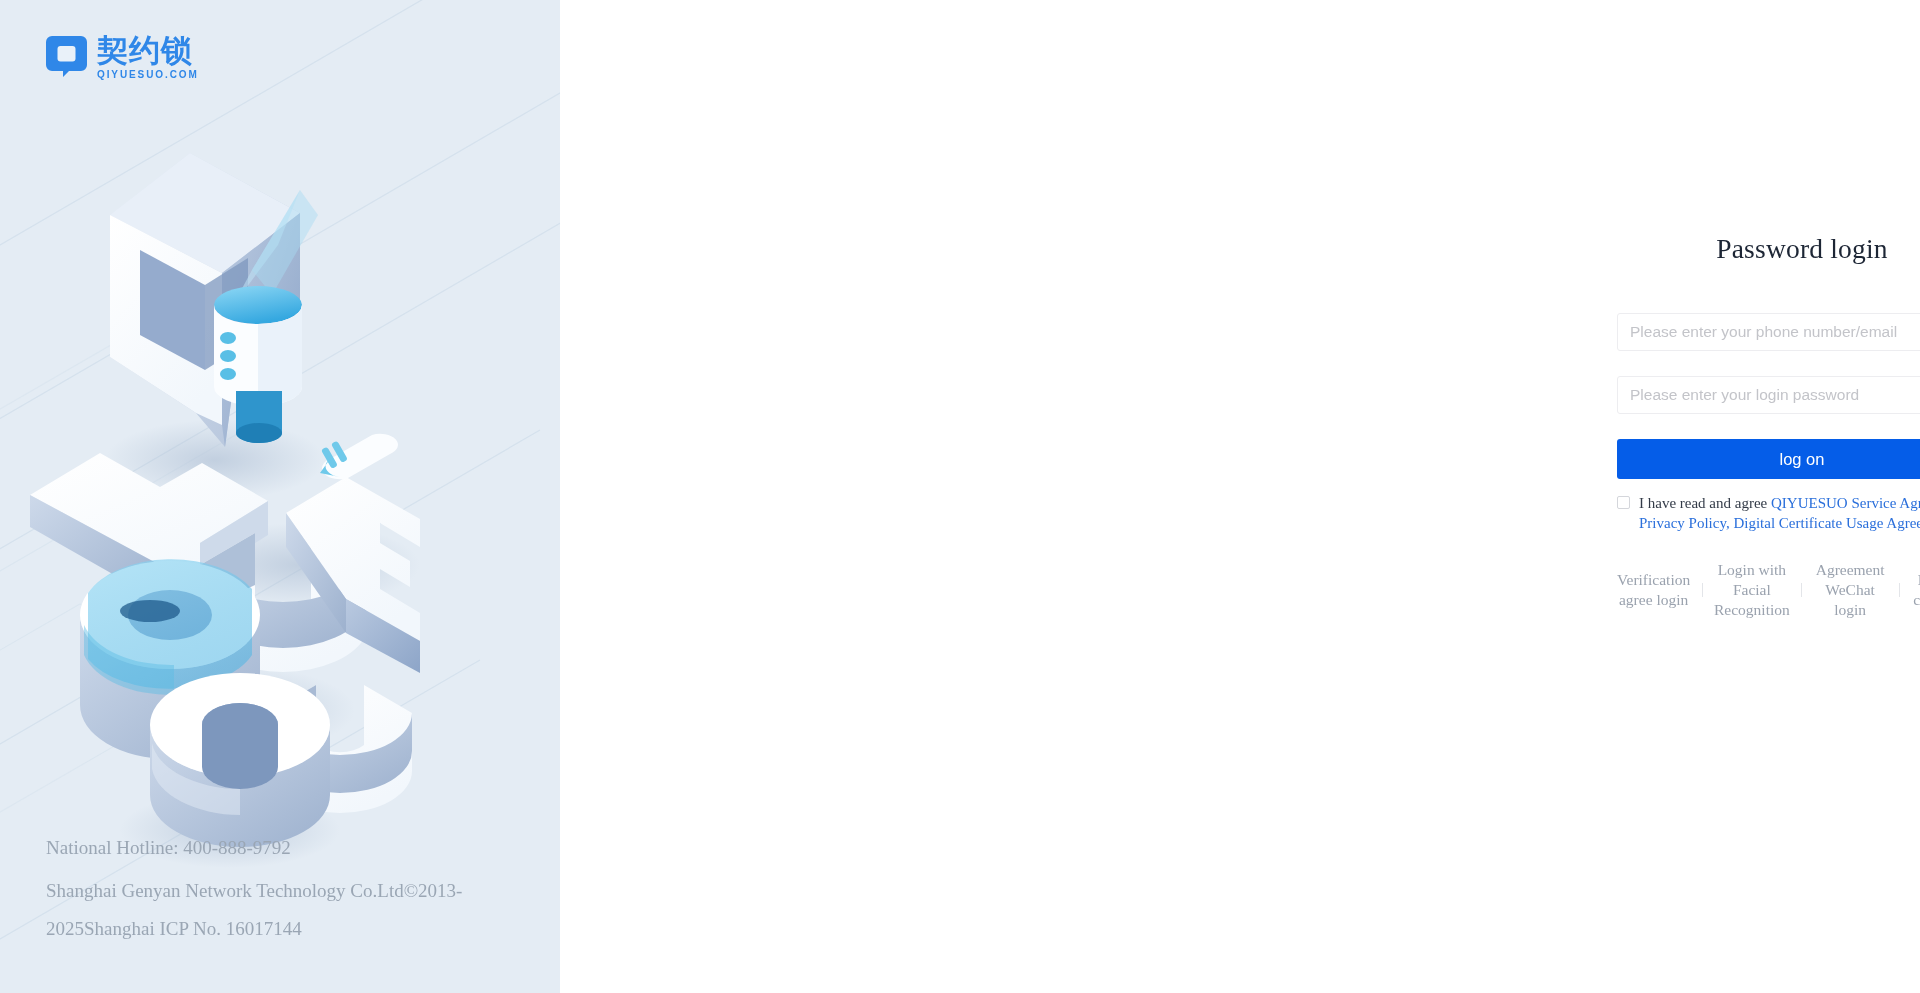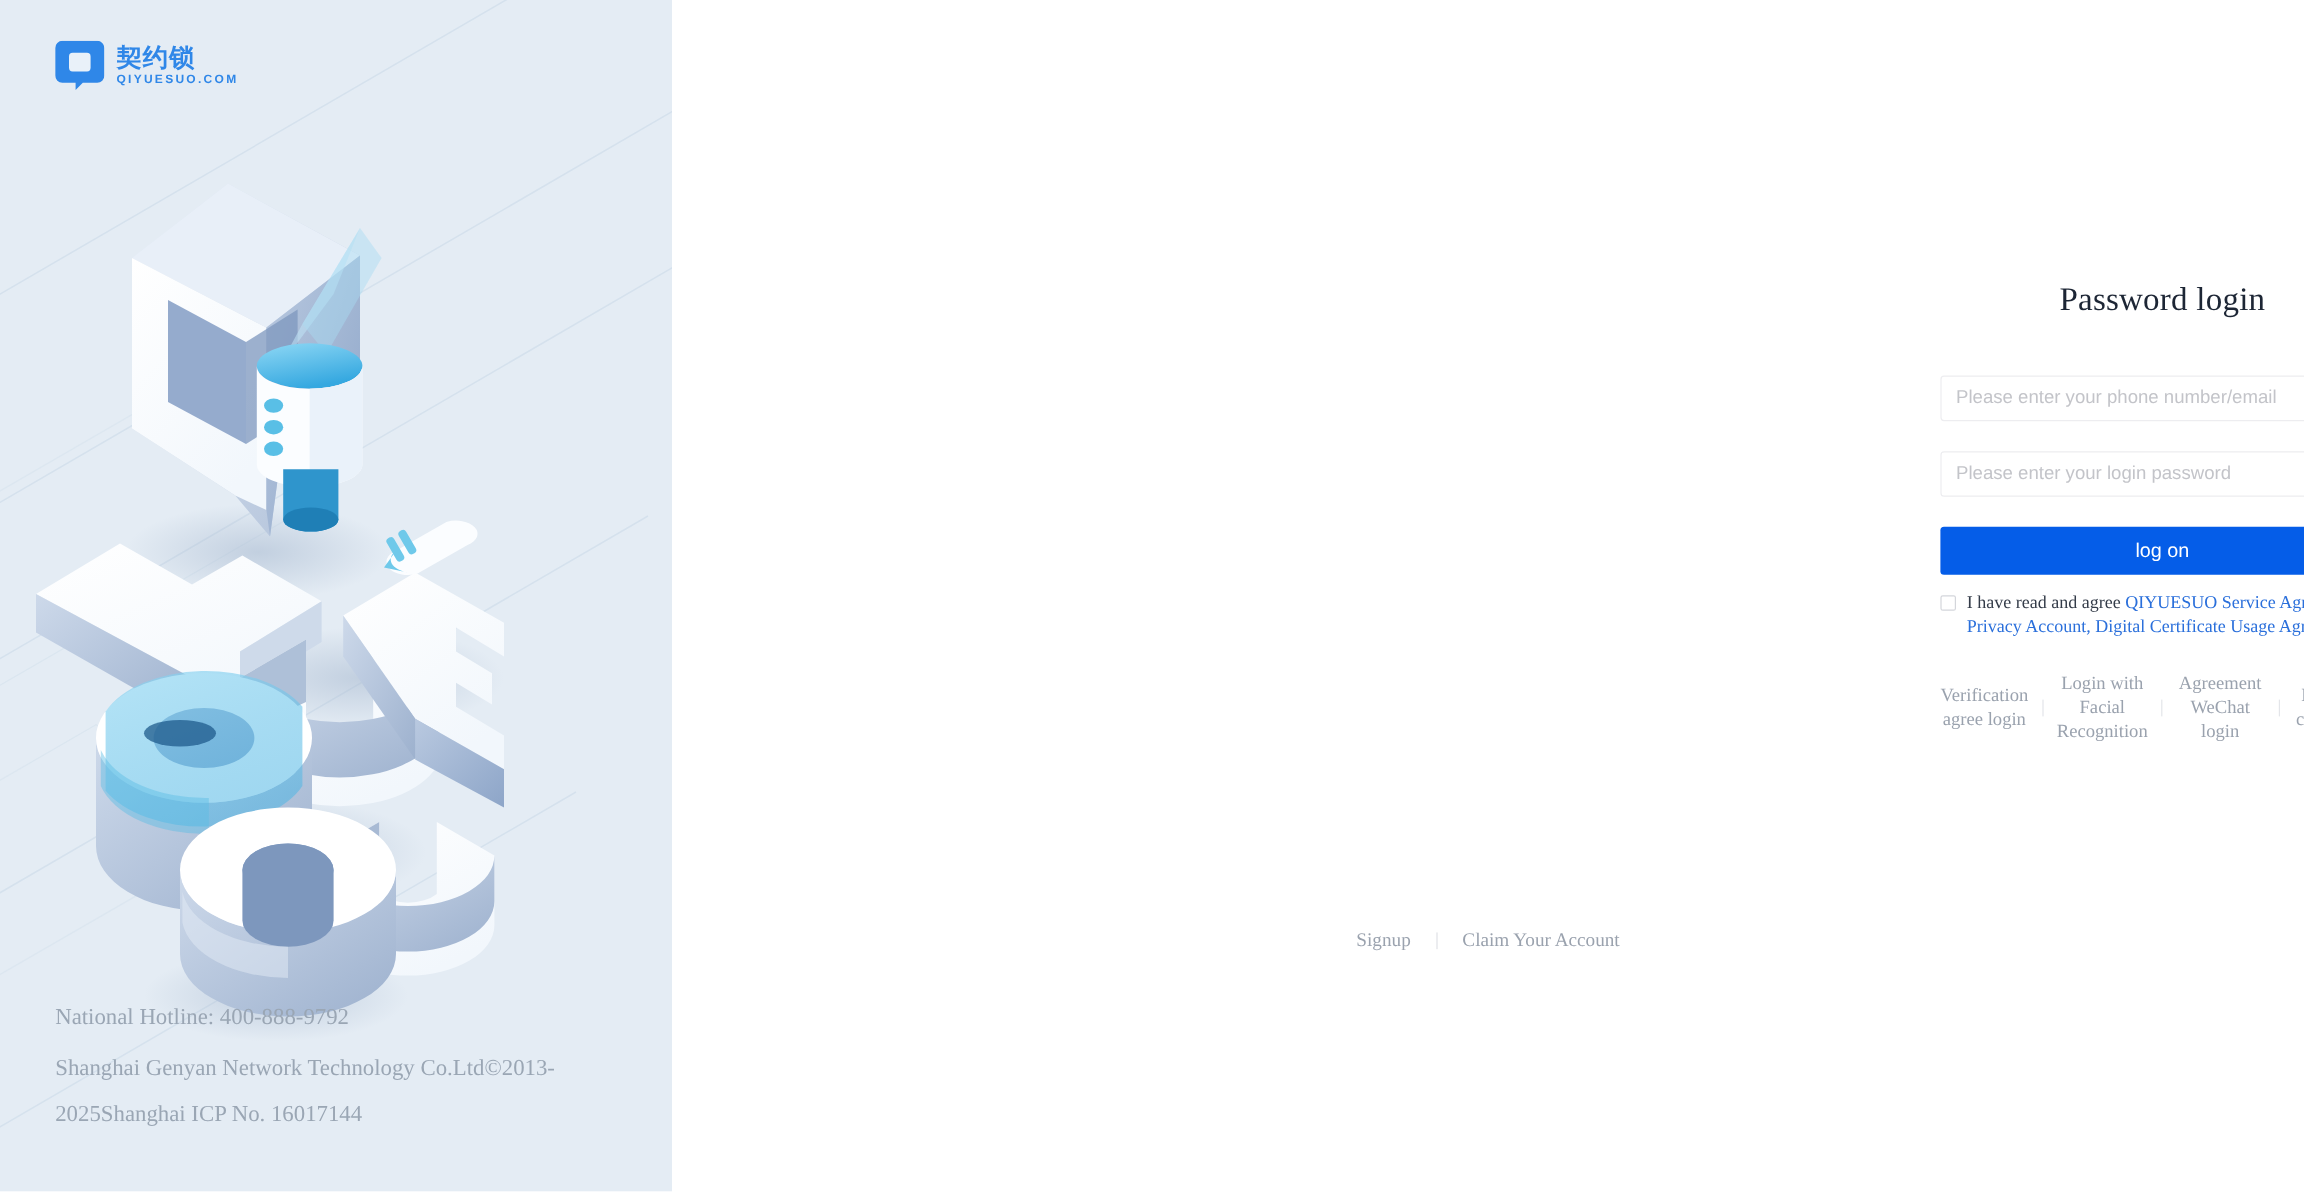--- a/index.html
+++ b/index.html
@@ -373,7 +373,7 @@
       <rect x="11.5" y="10" width="18" height="15.5" rx="3" fill="#e9f1f9"></rect>
     </svg>
     <div style="margin-left:10px;">
-      <div style="font-family:'DejaVu Sans',sans-serif;font-weight:bold;font-size:21px;color:#2f87e8;line-height:1.05;letter-spacing:1px;">契约锁</div>
+      <div style="font-family:'DejaVu Sans',sans-serif;font-weight:bold;font-size:31px;color:#2f87e8;line-height:1.05;letter-spacing:1px;">契约锁</div>
       <div style="font-family:'Liberation Sans',sans-serif;font-weight:bold;font-size:10px;color:#2f87e8;letter-spacing:1.9px;margin-top:2px;">QIYUESUO.COM</div>
     </div>
   </div>

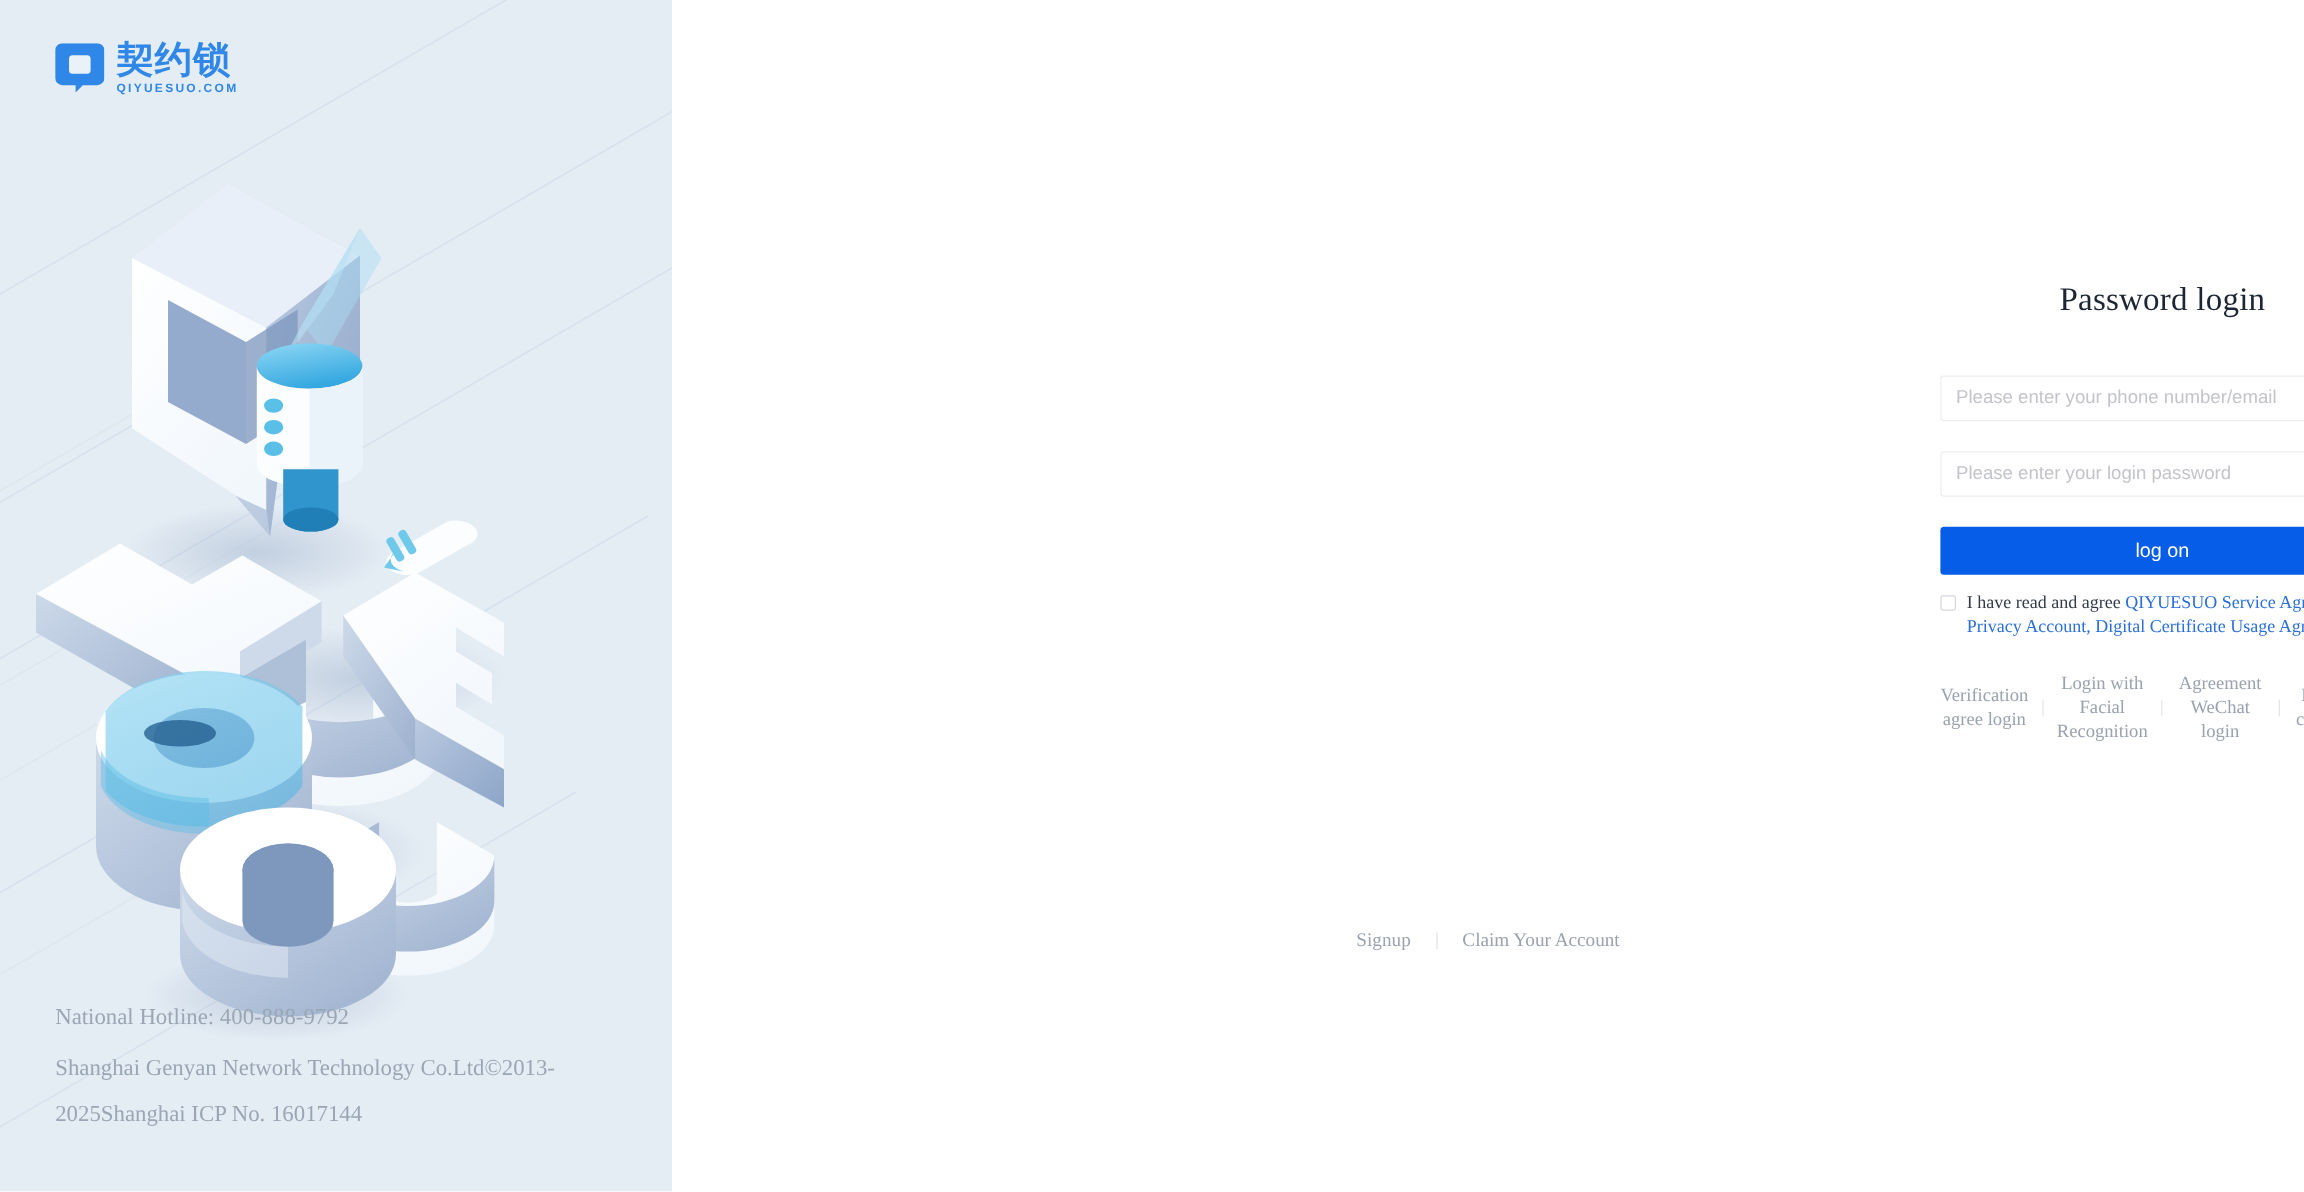--- a/index.html
+++ b/index.html
@@ -344,7 +344,7 @@
         <span class="checkbox"></span>
         <span class="agree-text">
           <span>I have read and agree </span><a>QIYUESUO Service Agreement,</a>
-          <a>Privacy Account,</a>
+          <a>Privacy Policy,</a>
           <a>Digital Certificate Usage Agreement</a>
         </span>
       </div>

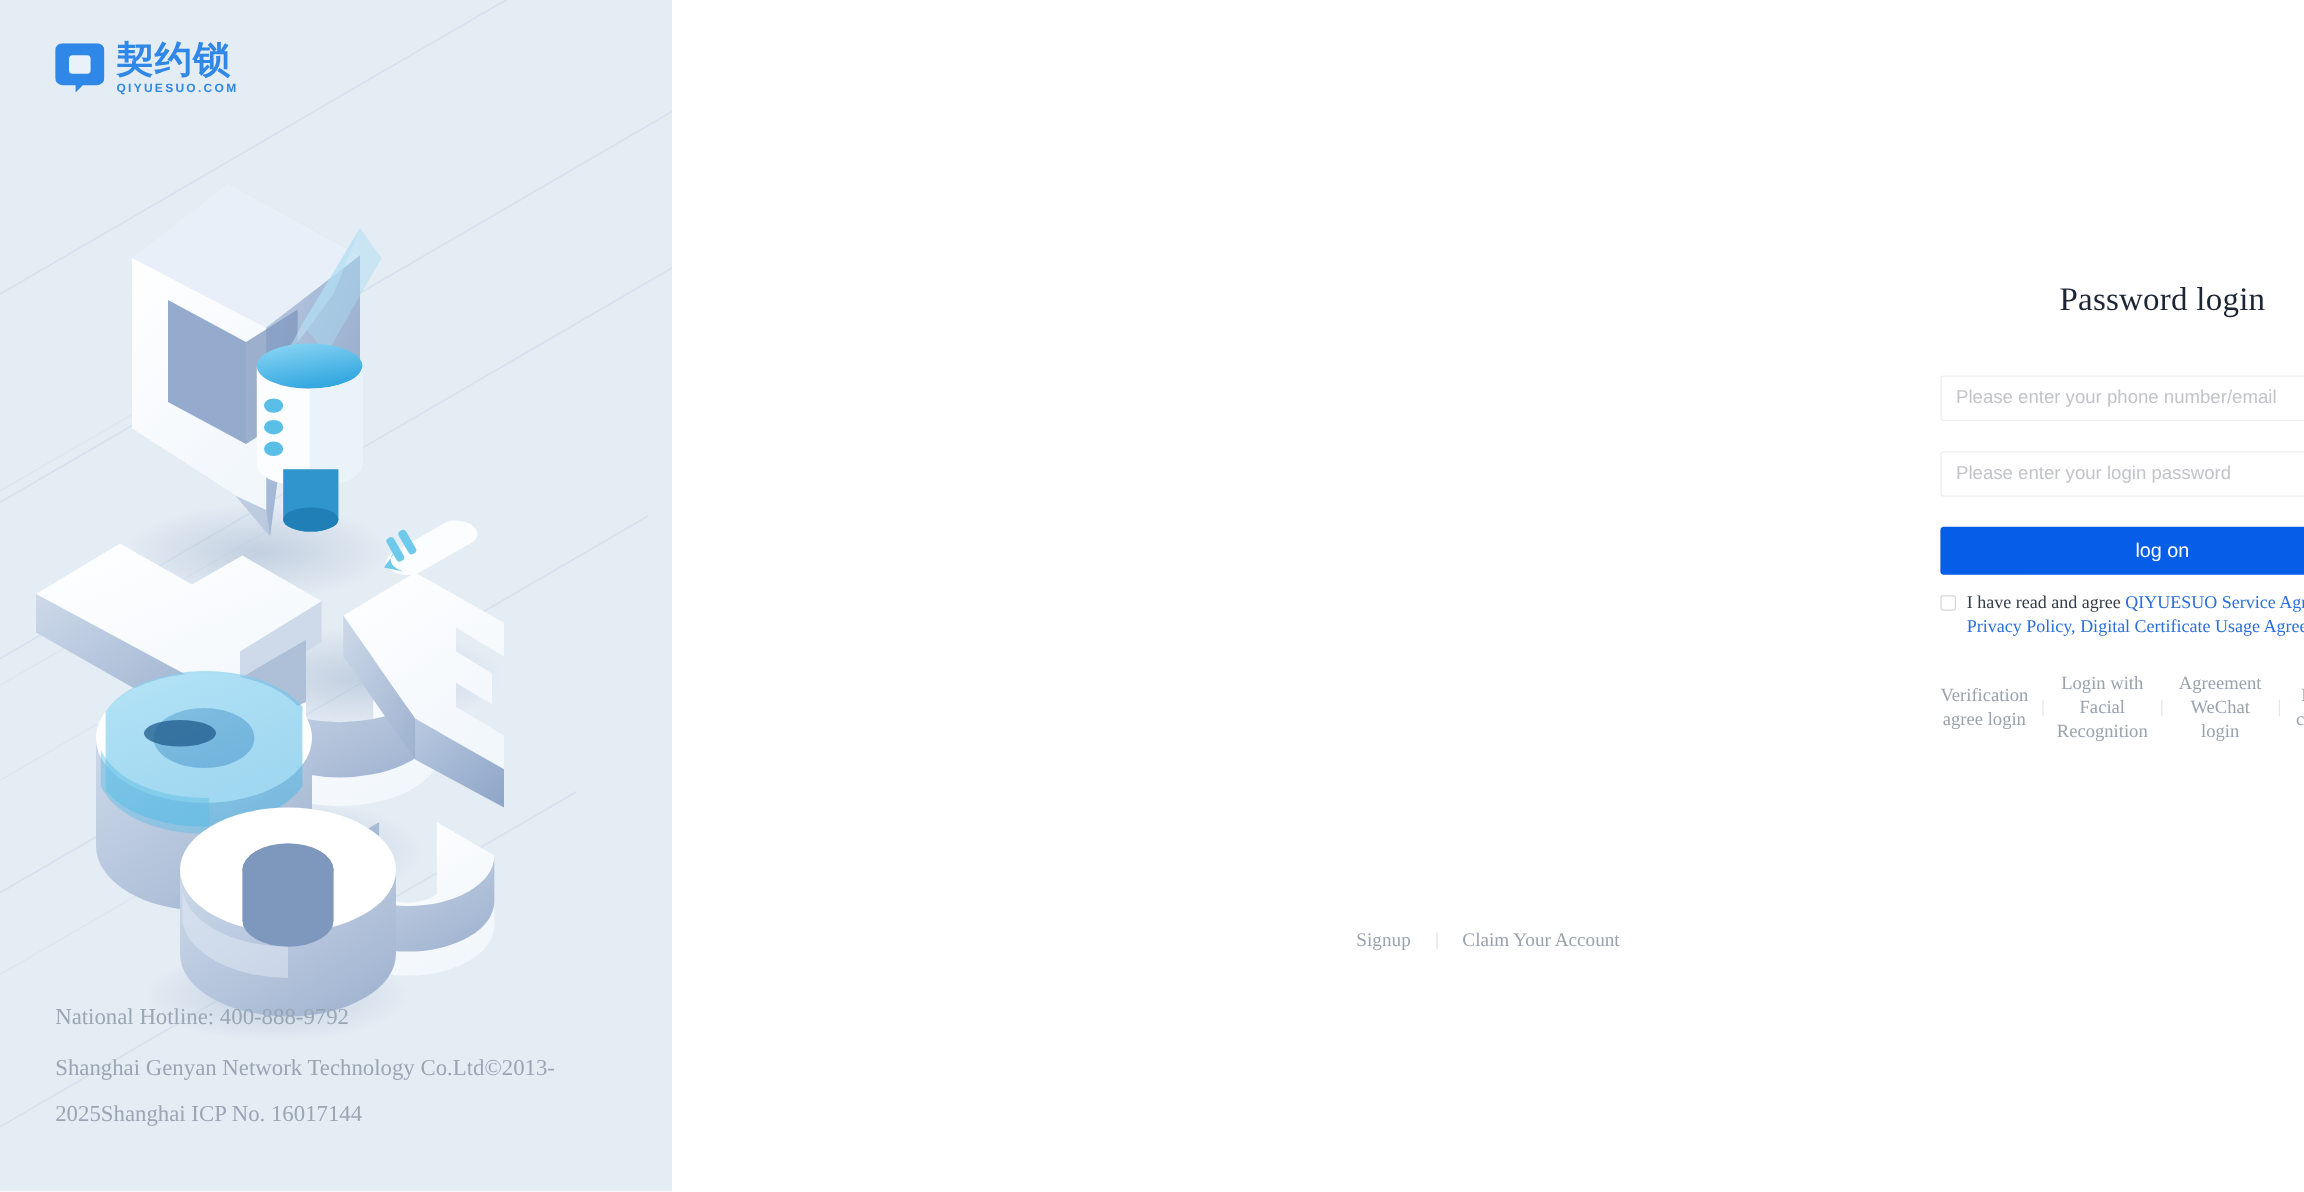--- a/index.html
+++ b/index.html
@@ -360,11 +360,6 @@
       </div>
     </div>
 
-    <div class="bottom-links">
-      <span class="bl">Signup</span>
-      <span class="bl-sep"></span>
-      <span class="bl">Claim Your Account</span>
-    </div>
   </div>
 
   <div style="position:absolute;left:46px;top:34px;display:flex;align-items:center;">

